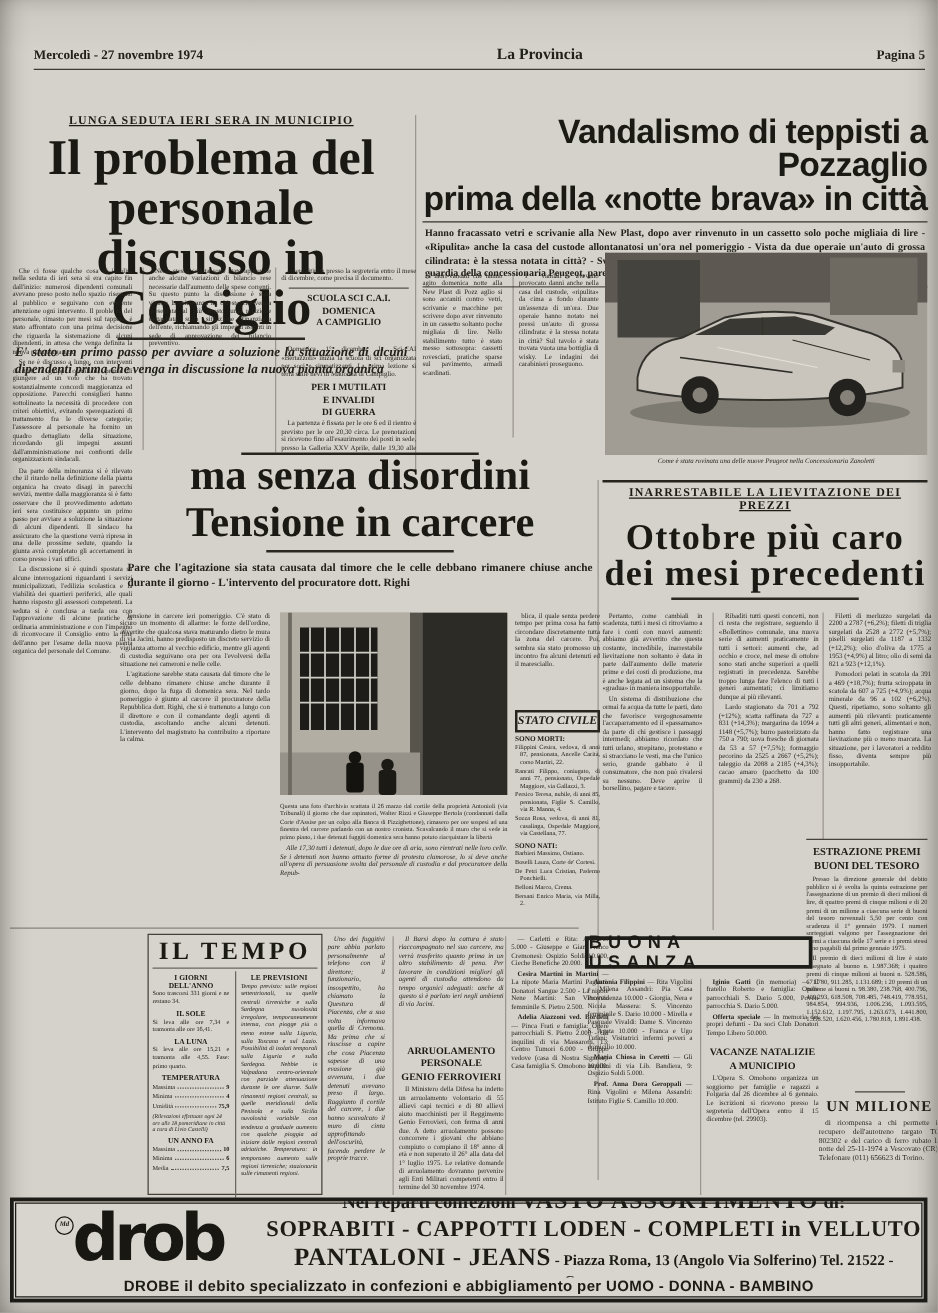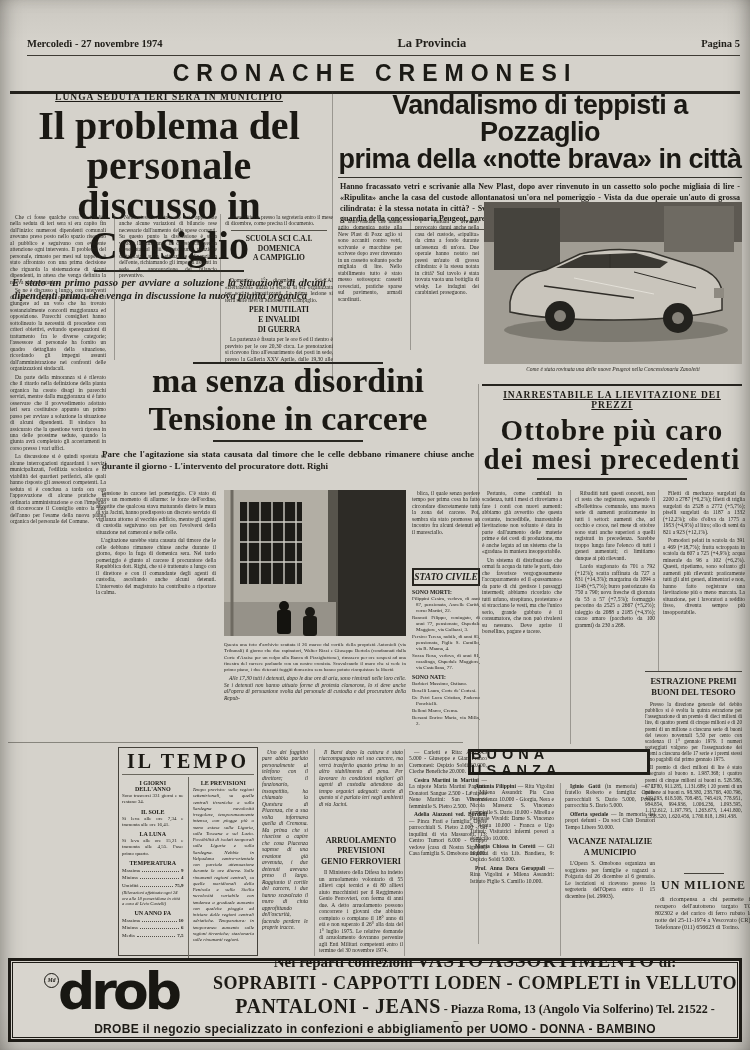--- a/index.html
+++ b/index.html
@@ -90,9 +90,6 @@
     <span class="mh-date">Mercoledì - 27 novembre 1974</span>
     <span class="mh-title">La Provincia</span>
     <span class="mh-page">Pagina 5</span>
-  </div>
-  <div class="banner">
-    <span>CRONACHE CREMONESI</span>
   </div>
 
   <div class="main">

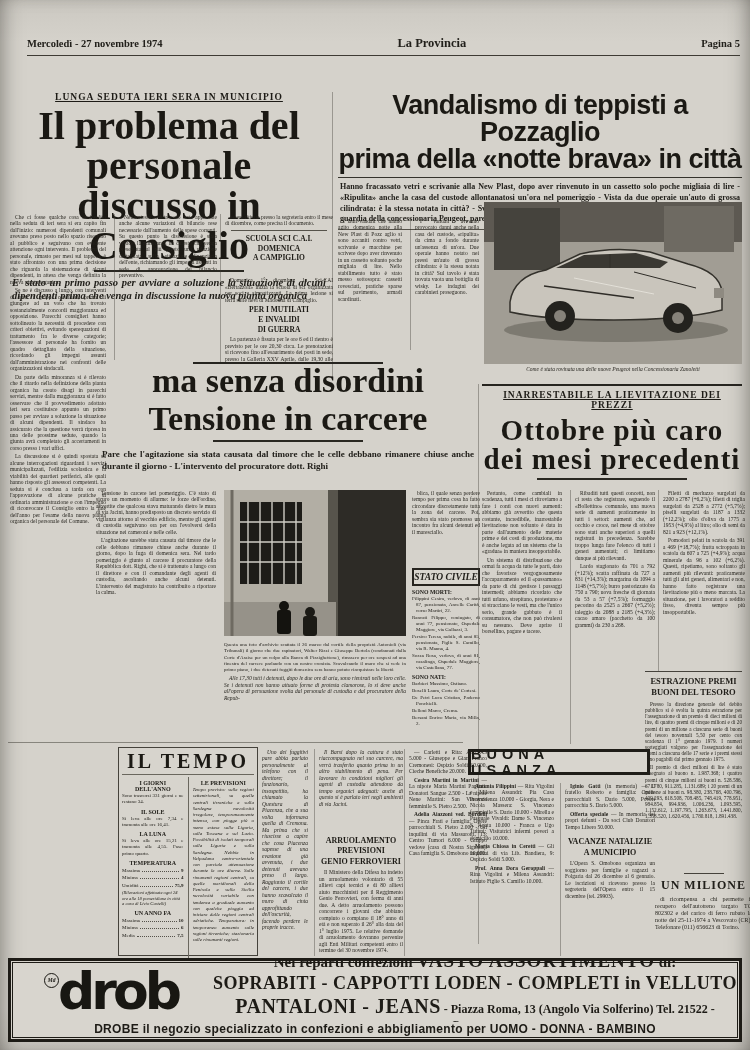--- a/index.html
+++ b/index.html
@@ -27,7 +27,7 @@
   .kickbar{width:190px;height:2px;background:#26241f;margin:2px auto 0;}
   .hl{font-weight:bold;text-align:center;color:#1b1914;line-height:1.0;}
   .hl-municipio{font-family:"Liberation Serif",serif;font-size:40px;}
-  .hl-vand{font-family:"Liberation Sans",sans-serif;font-size:27px;letter-spacing:-.5px;}
+  .hl-vand{font-family:"Liberation Sans",sans-serif;font-size:27px;letter-spacing:-.5px;text-align:right;}
   .hl-tens{font-family:"Liberation Serif",serif;font-size:34px;}
   .hl-otto{font-family:"Liberation Serif",serif;font-size:29px;letter-spacing:1px;}
   .shortrule{width:150px;height:2px;background:#2a2822;margin:4px auto;}

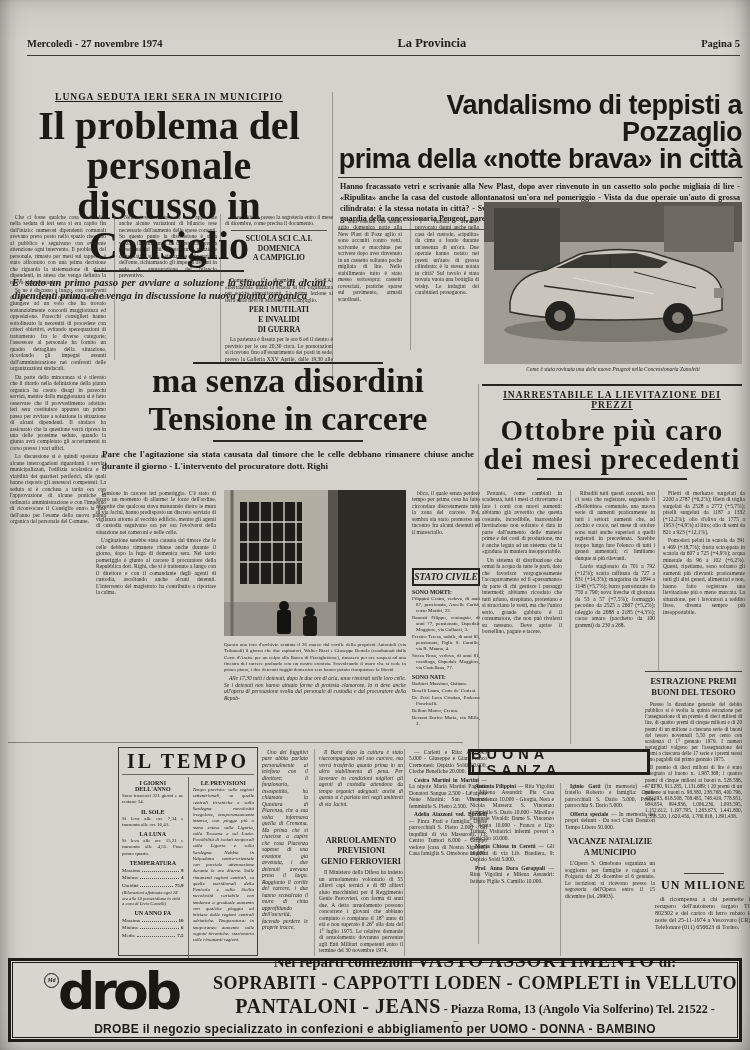--- a/index.html
+++ b/index.html
@@ -316,7 +316,7 @@
         <p>Il Barsi dopo la cattura è stato riaccompagnato nel suo carcere, ma verrà trasferito quanto prima in un altro stabilimento di pena. Per lavorare in condizioni migliori gli agenti di custodia attendono da tempo organici adeguati: anche di questo si è parlato ieri negli ambienti di via Jacini.</p>
       </div>
       <div class="bh" style="font-size:8px;margin-top:3px;">ARRUOLAMENTO</div>
-      <div class="bh" style="font-size:8px;">PREVISIONI</div>
+      <div class="bh" style="font-size:8px;">PERSONALE</div>
       <div class="bh" style="font-size:8px;margin-bottom:2px;">GENIO FERROVIERI</div>
       <div class="col" style="height:84px;">
         <p>Il Ministero della Difesa ha indetto un arruolamento volontario di 55 allievi capi tecnici e di 80 allievi aiuto macchinisti per il Reggimento Genio Ferrovieri, con ferma di anni due. A detto arruolamento possono concorrere i giovani che abbiano compiuto o compiano il 18° anno di età e non superato il 26° alla data del 1° luglio 1975. Le relative domande di arruolamento dovranno pervenire agli Enti Militari competenti entro il termine del 30 novembre 1974.</p>

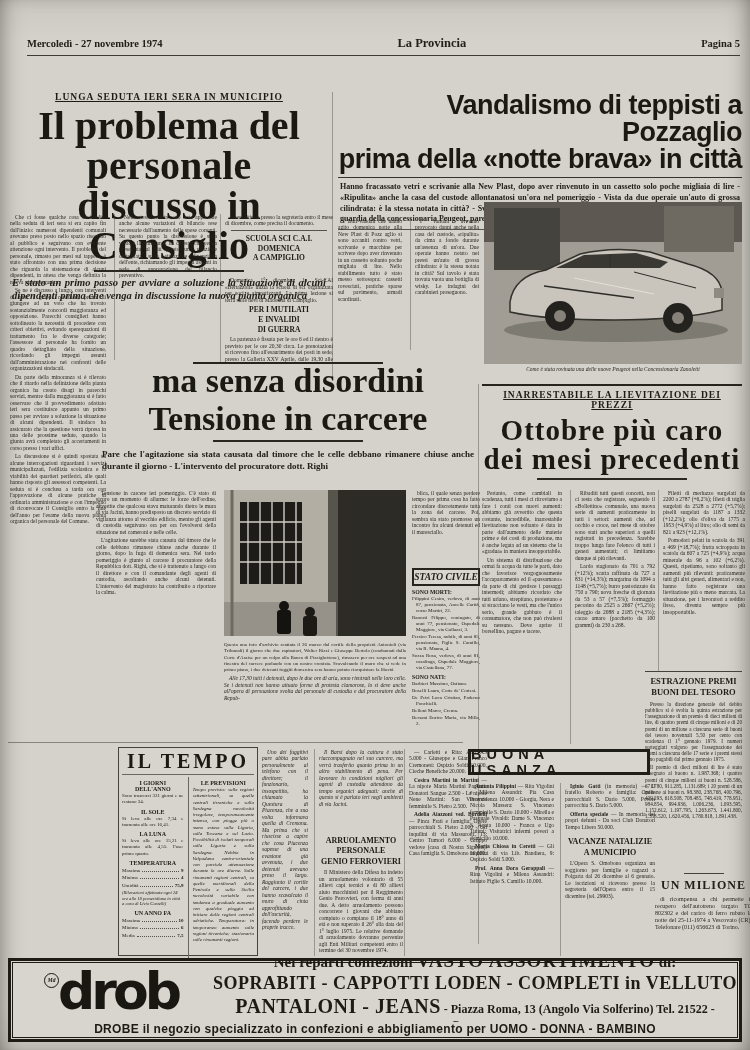--- a/index.html
+++ b/index.html
@@ -380,7 +380,7 @@
         </div>
       </div>
     </div>
-    <div class="ad-strip">DROBE il negozio specializzato in confezioni e abbigliamento per UOMO - DONNA - BAMBINO</div>
+    <div class="ad-strip">DROBE il debito specializzato in confezioni e abbigliamento per UOMO - DONNA - BAMBINO</div>
   </div>
 
 </div>

